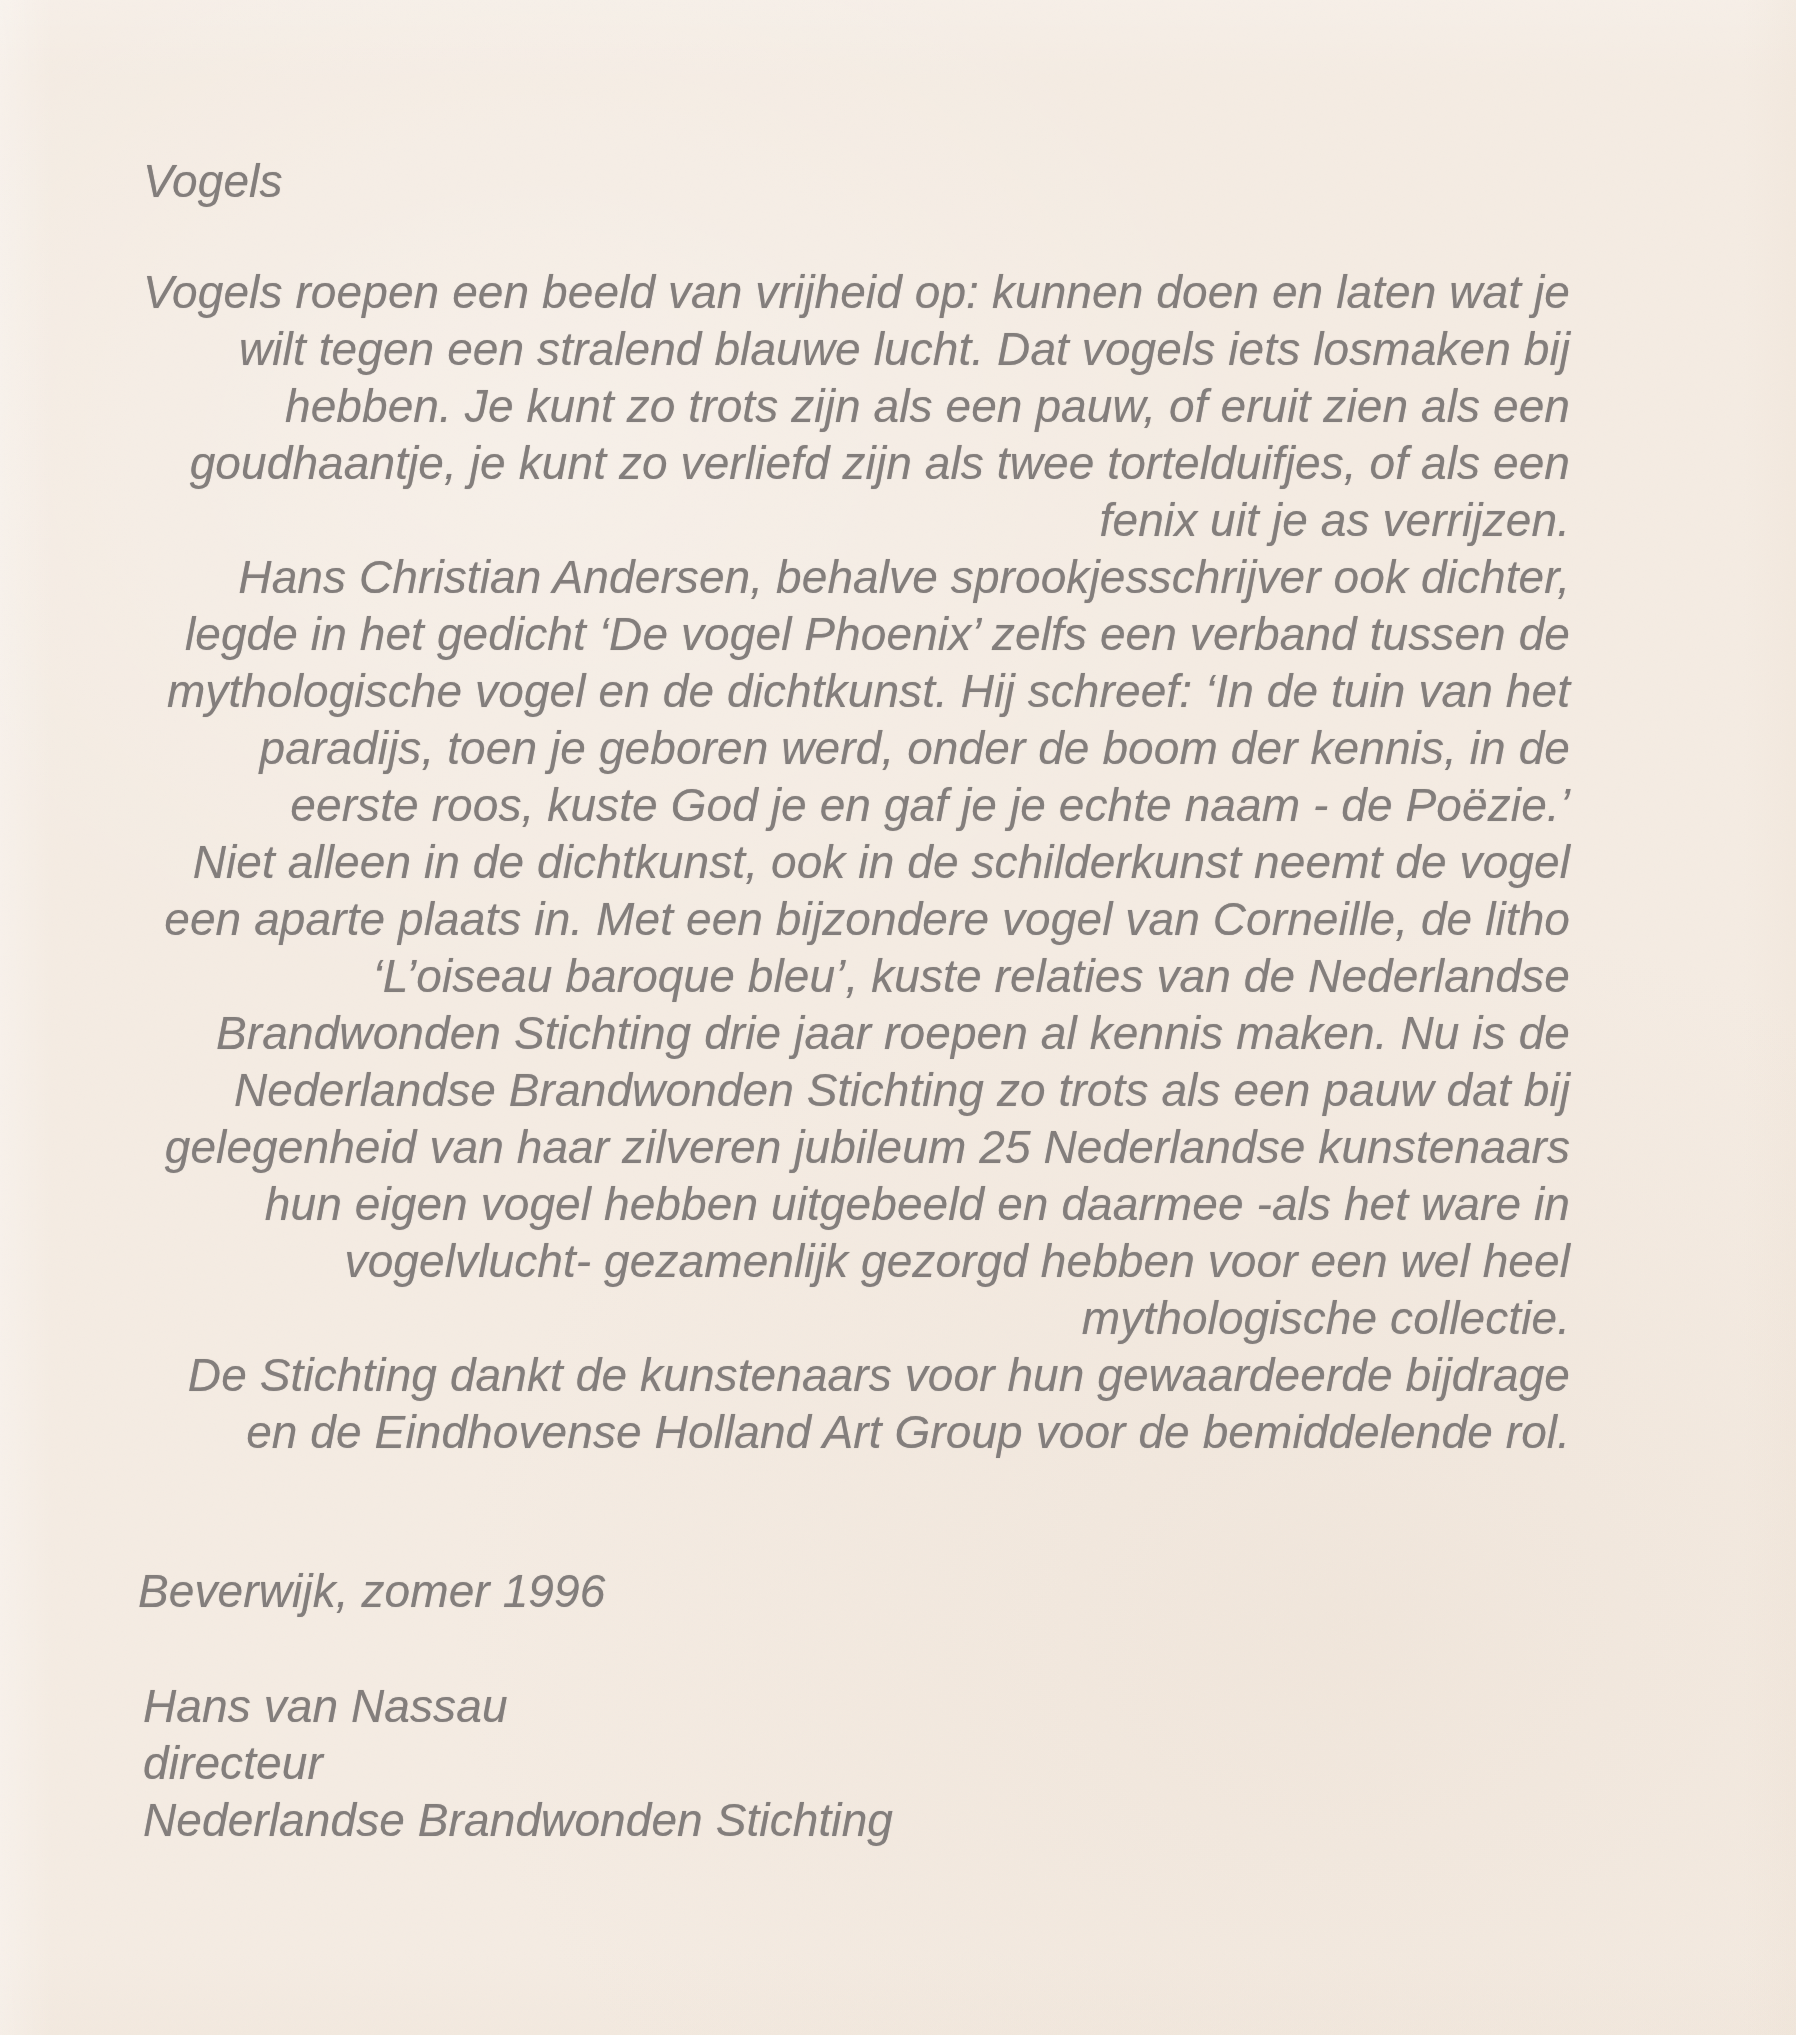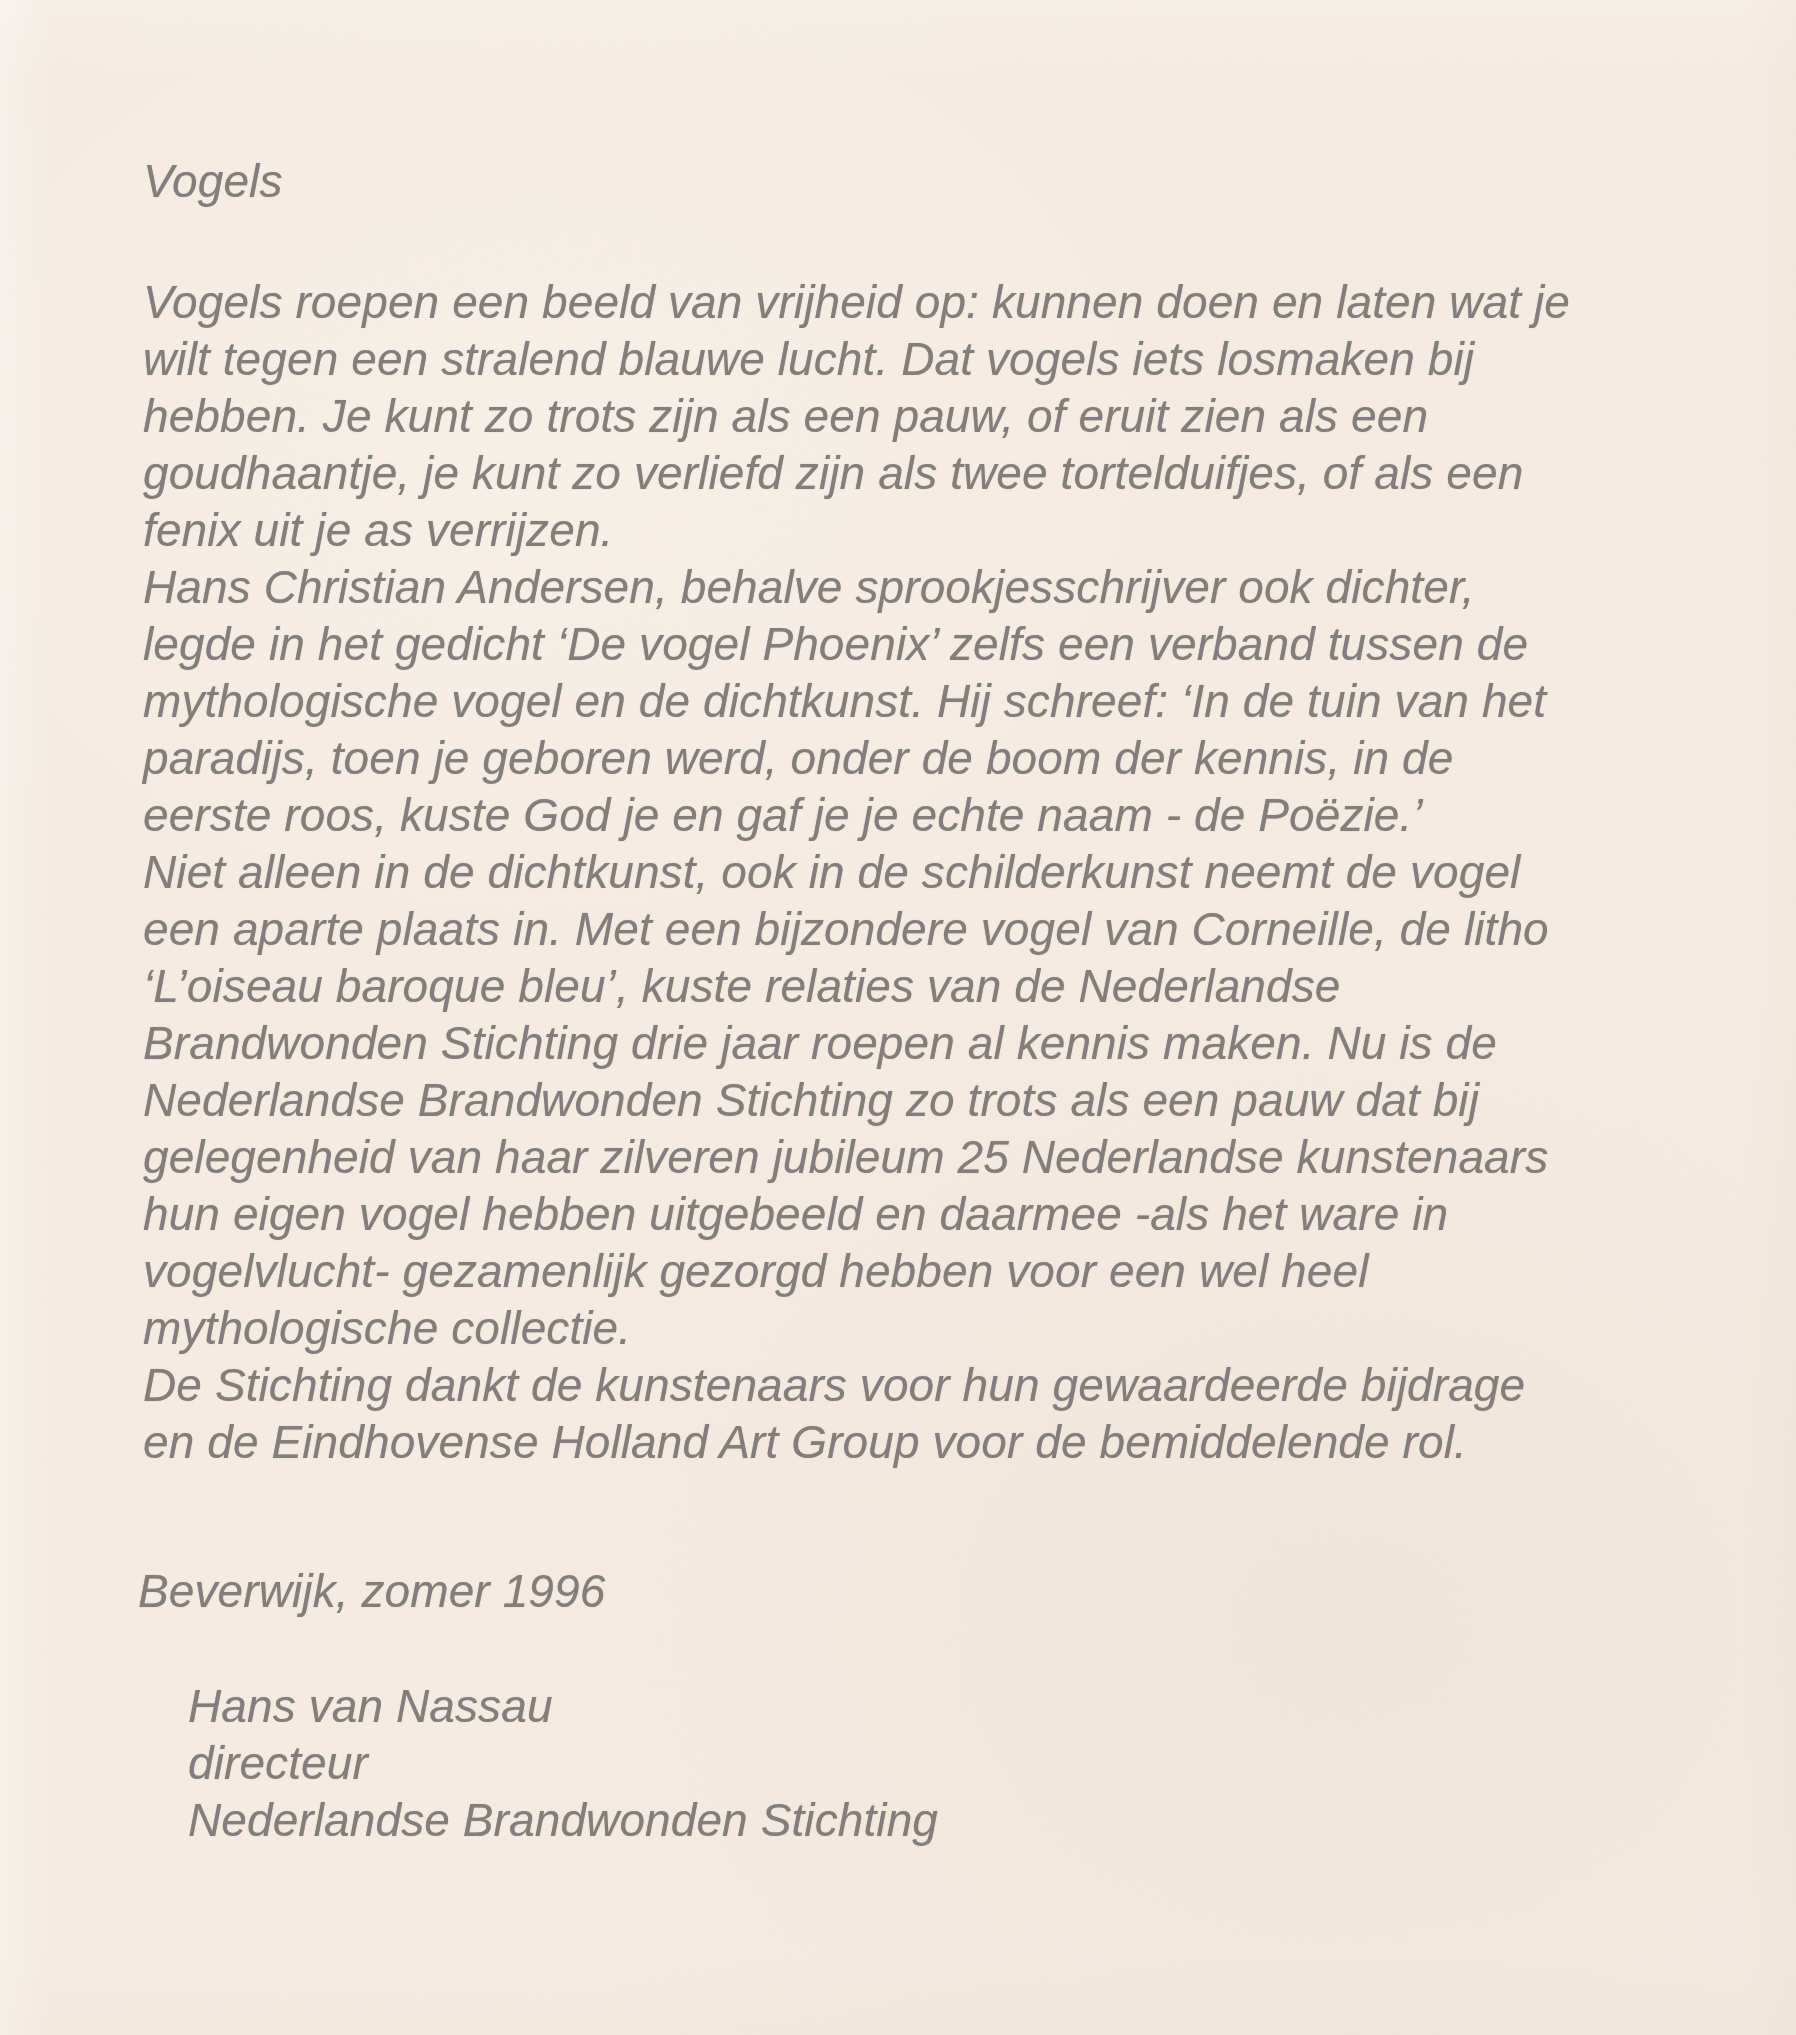--- a/index.html
+++ b/index.html
@@ -46,8 +46,9 @@
     line-height:57px;white-space:pre;
   }
   .doc-body{
-    position:absolute;left:143px;top:274px;
+    position:absolute;left:143px;top:264px;
     line-height:57px;
+    text-align:right;
   }
   .doc-body .line{white-space:pre;min-height:57px;}
   .doc-dateline{

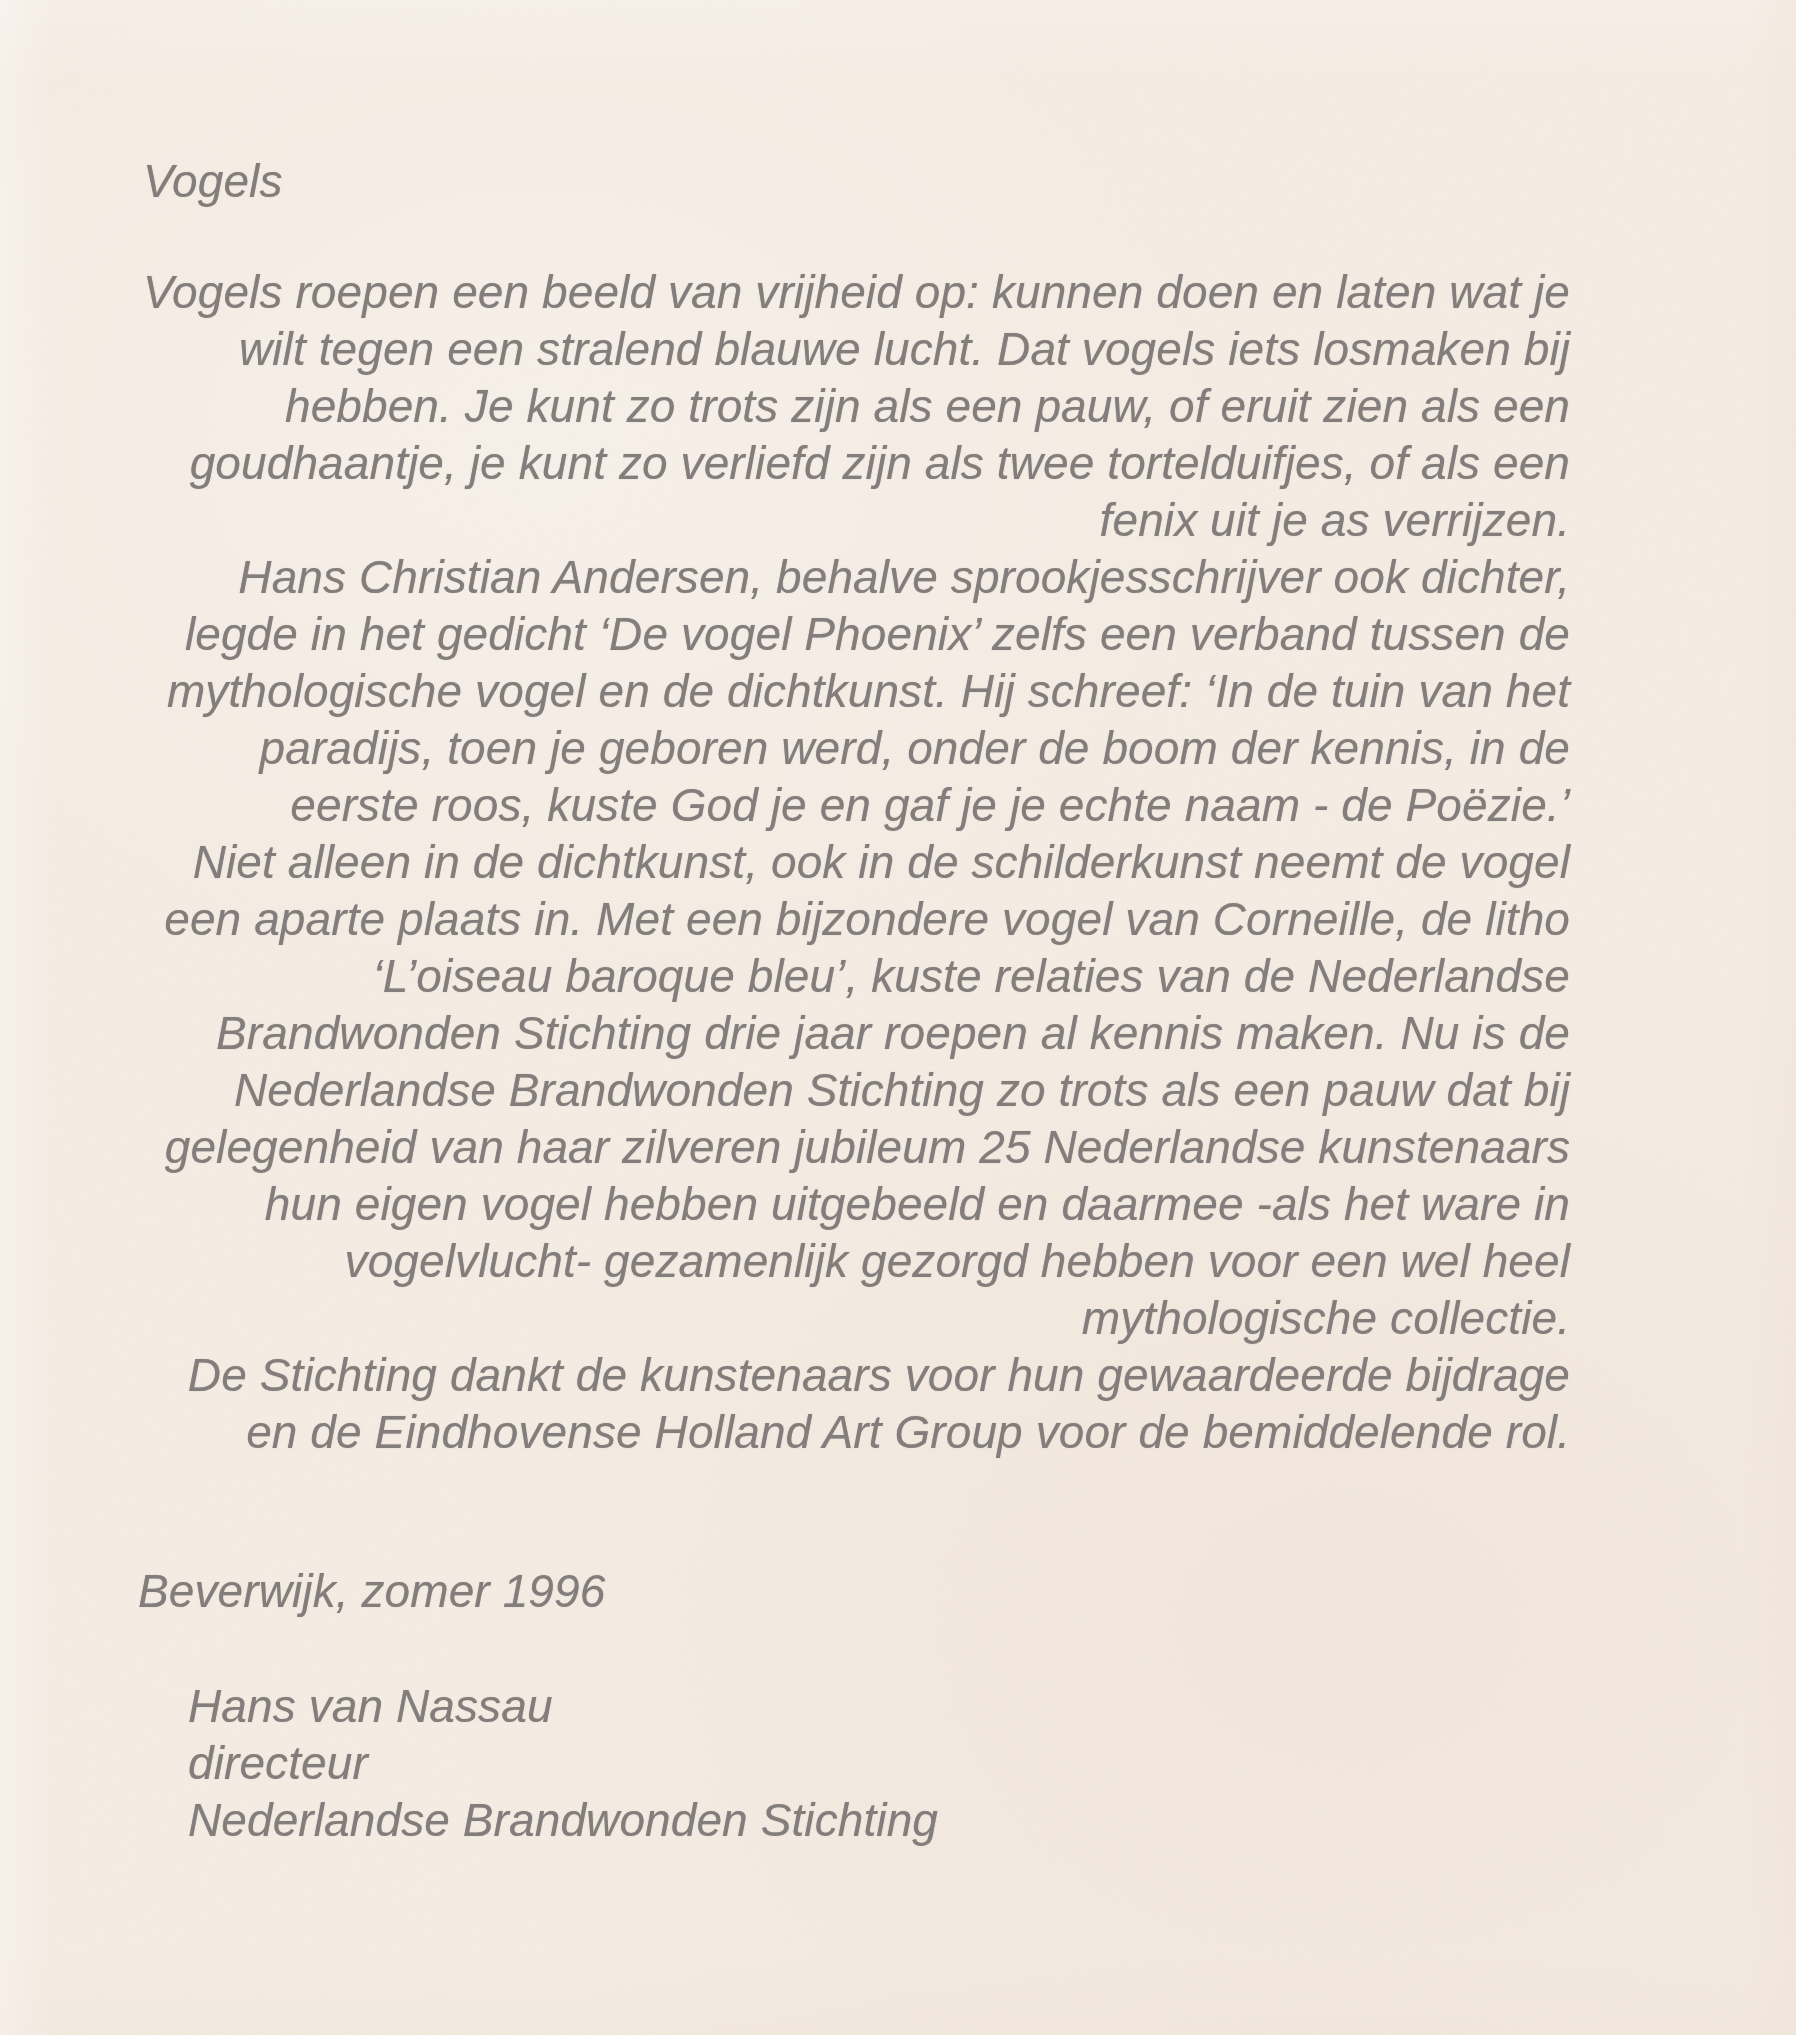--- a/index.html
+++ b/index.html
@@ -59,7 +59,7 @@
     position:absolute;left:143px;top:1678px;
     line-height:57px;
   }
-  .doc-signature .line{white-space:pre;min-height:57px;margin-left:45px;}
+  .doc-signature .line{white-space:pre;min-height:57px;}
 </style>
 </head>
 <body>

